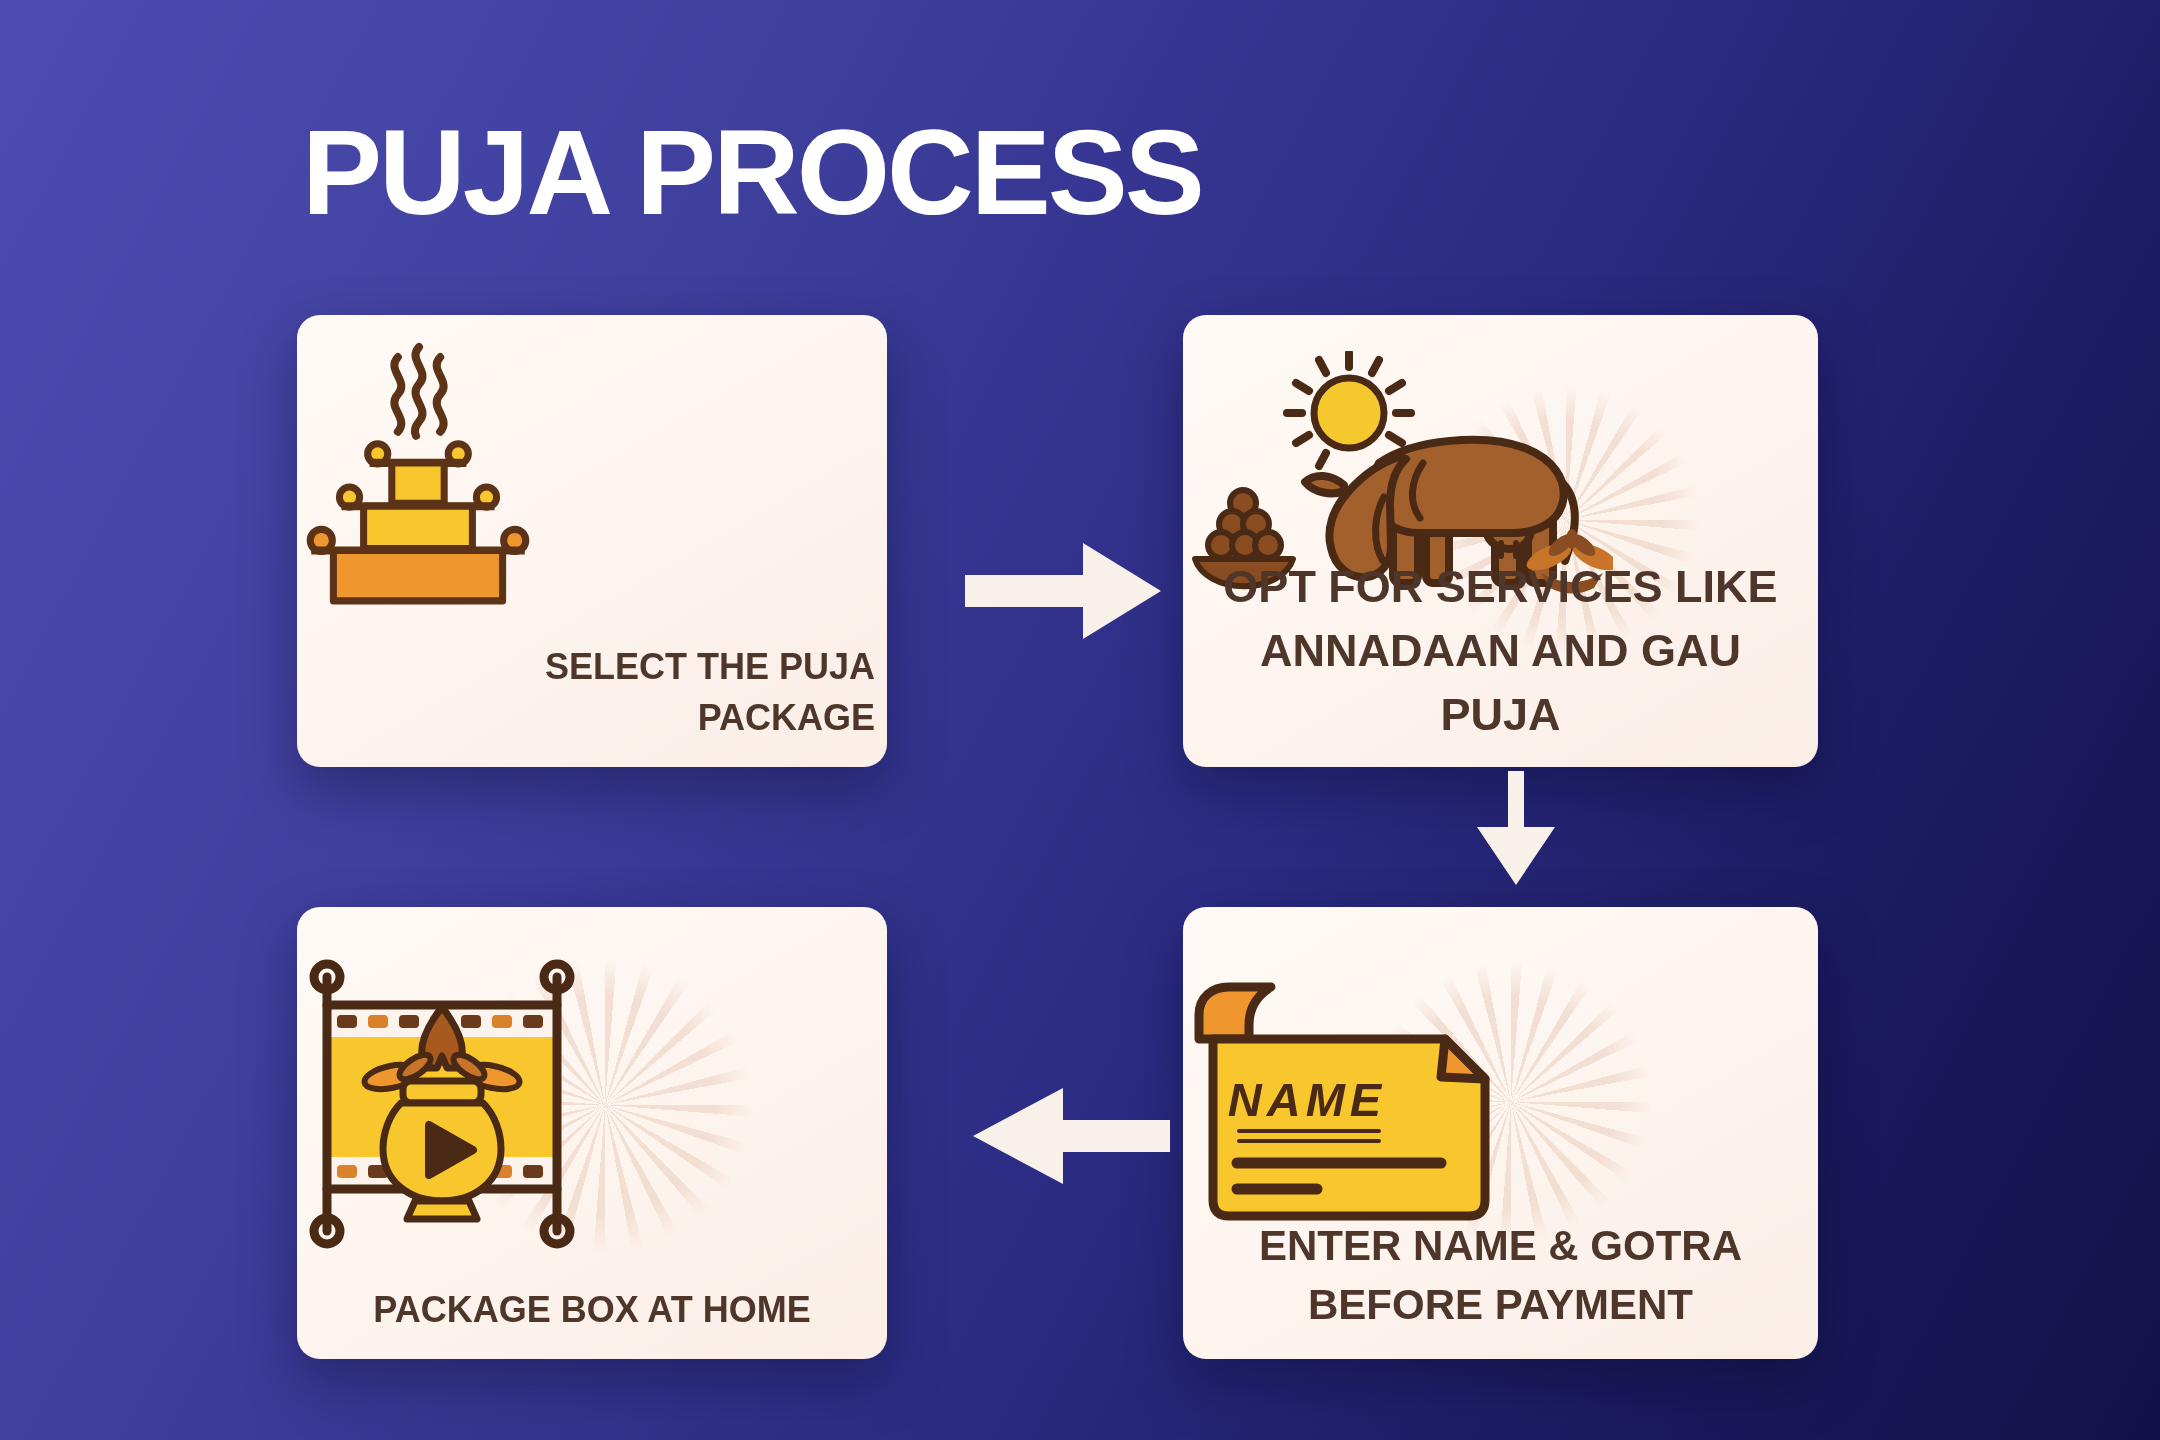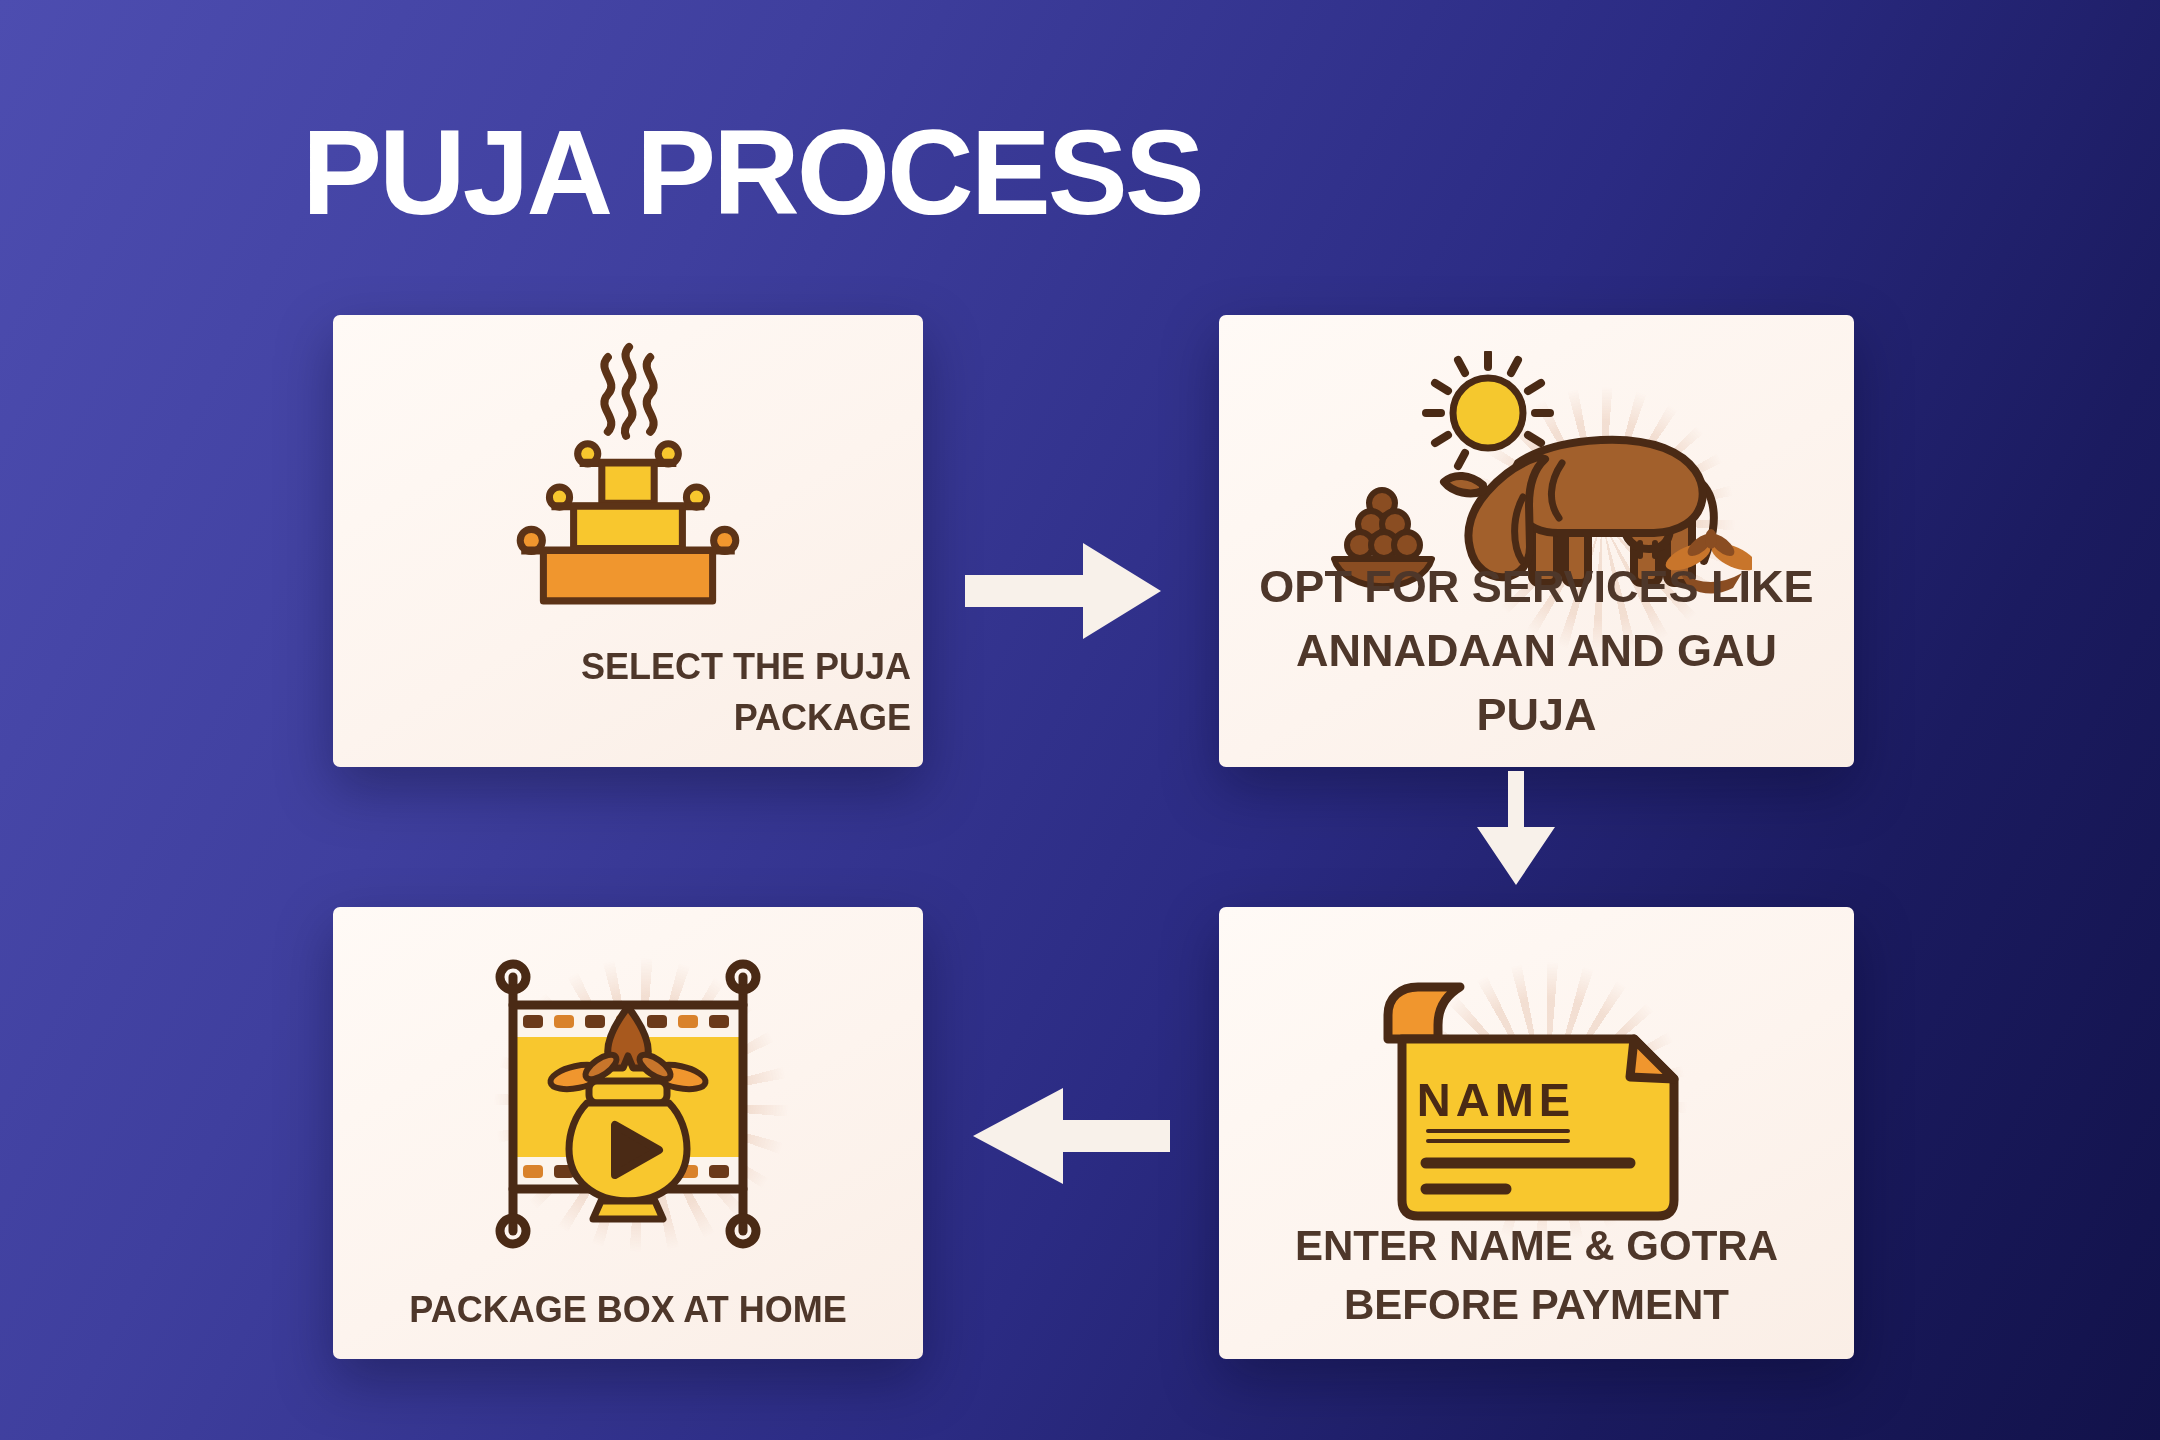--- a/index.html
+++ b/index.html
@@ -13,11 +13,10 @@
     font-size:120px;font-weight:700;letter-spacing:-3px;color:#ffffff;line-height:1;
   }
   .card{
-    position:absolute;border-radius:7px;
+    position:absolute;border-radius:23px;
     background:linear-gradient(150deg,#fffaf6 0%,#fdf4ee 55%,#faeee6 100%);
     box-shadow:0 22px 55px rgba(5,5,35,.35);
     overflow:hidden;
-    margin-left:36px;
   }
   .card.c1{left:297px;top:315px;width:590px;height:452px;}
   .card.c2{left:1183px;top:315px;width:635px;height:452px;}

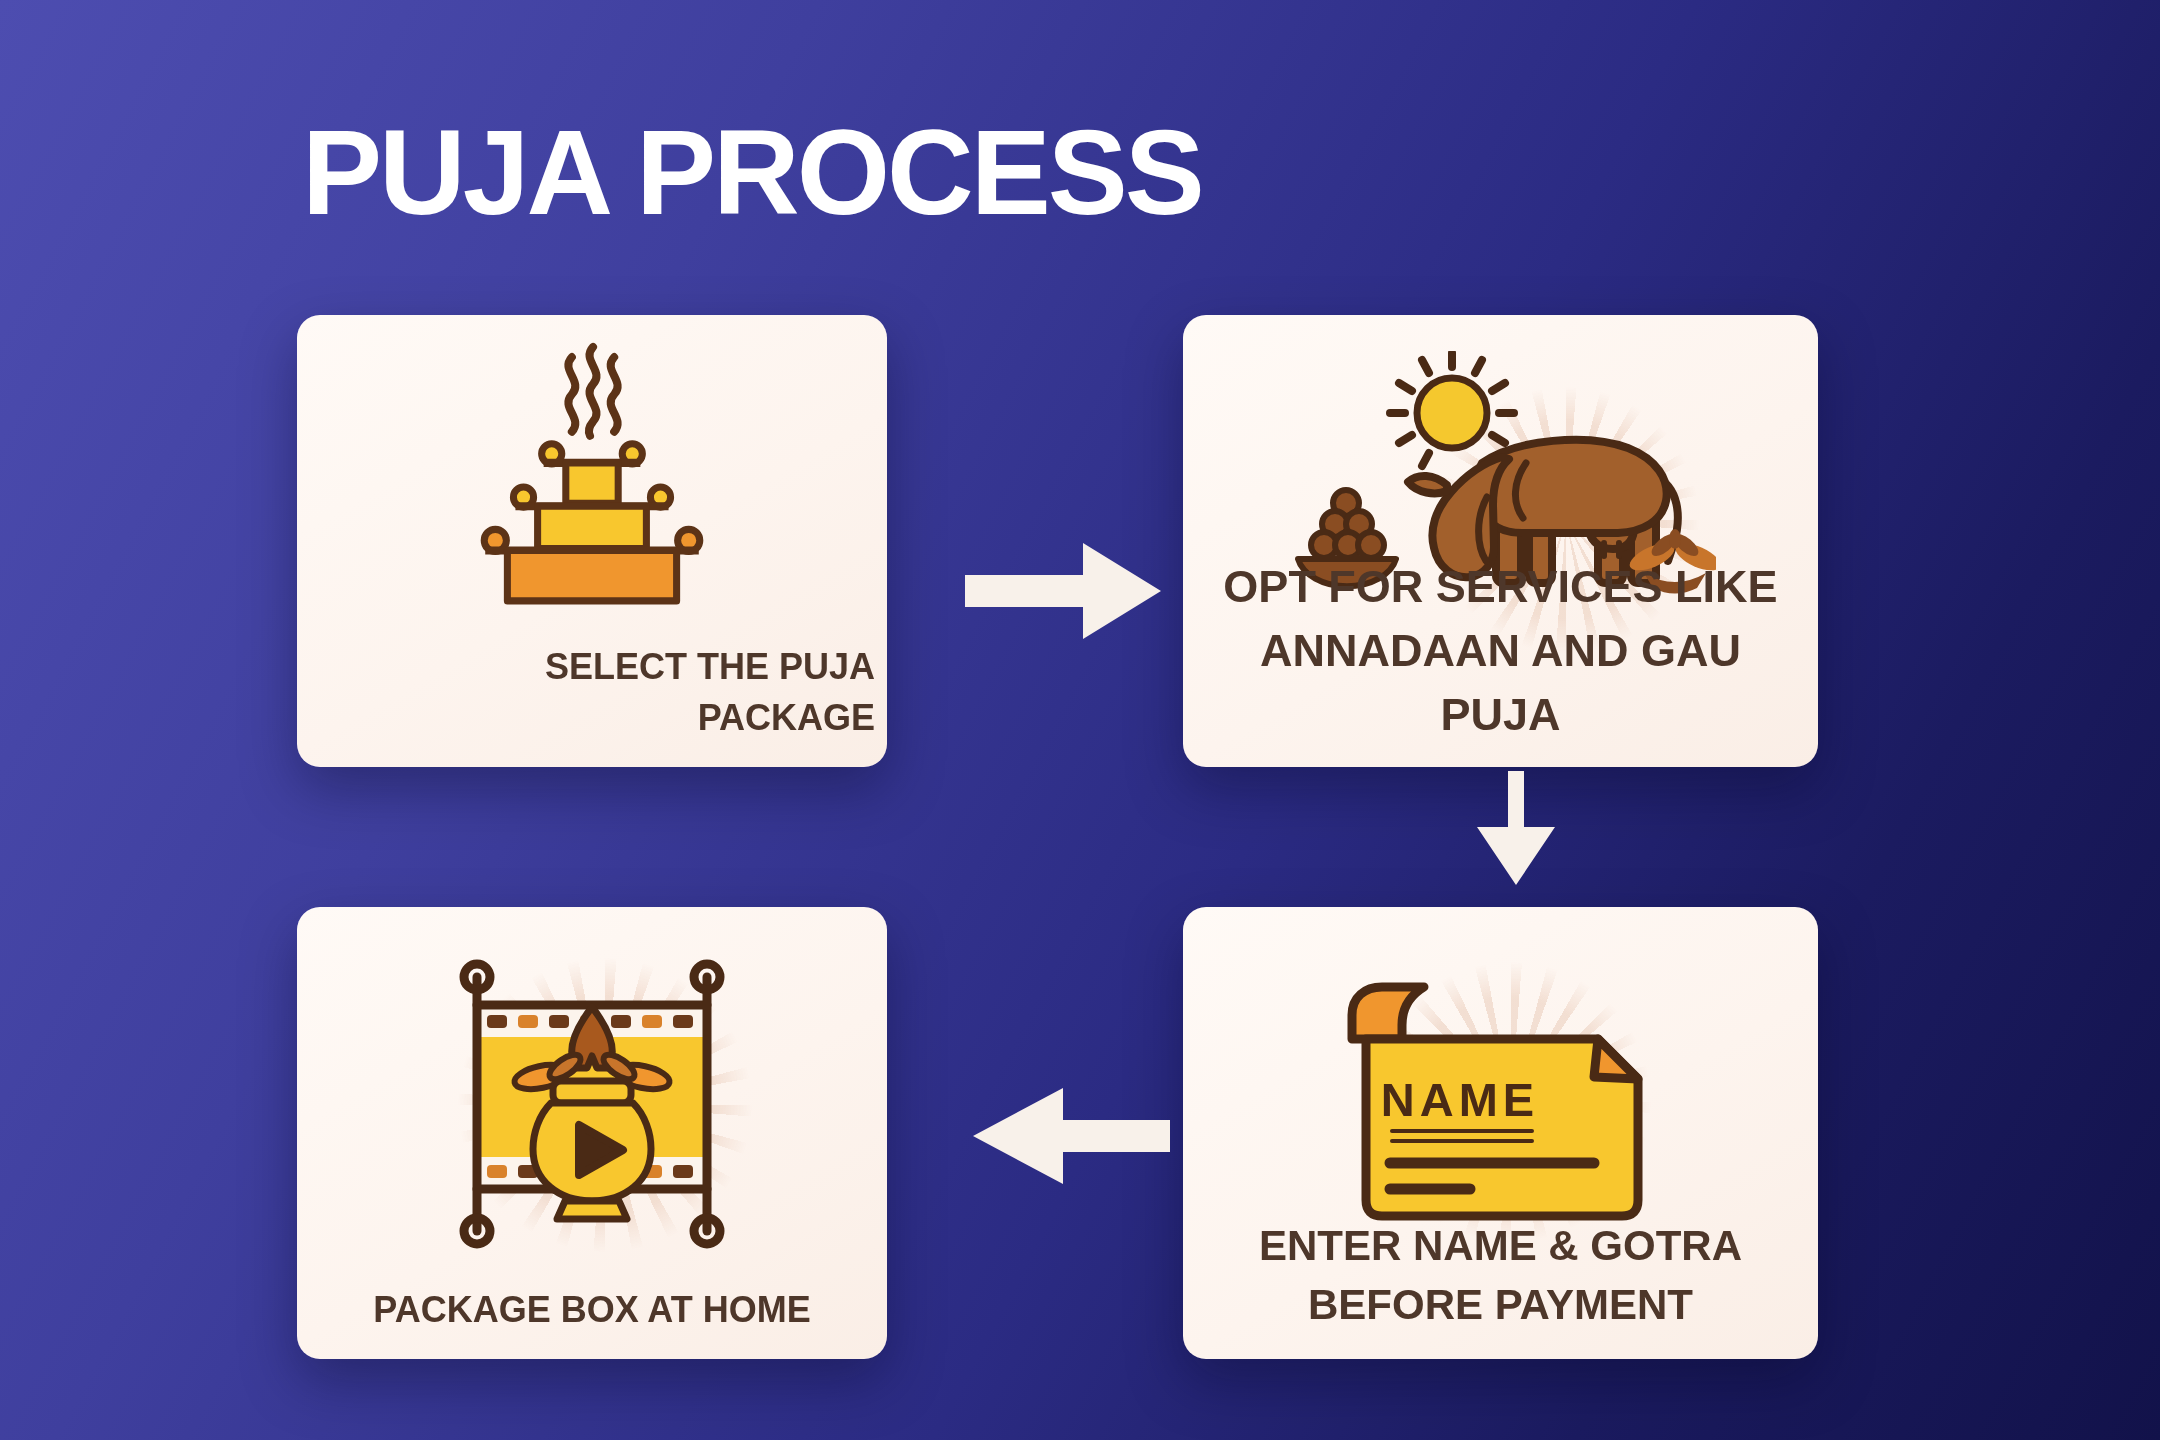--- a/index.html
+++ b/index.html
@@ -30,7 +30,7 @@
   .c2 .label{font-size:45px;bottom:20px;}
   .c3 .label{font-size:42px;}
   .c4 .label{font-size:36px;}
-  .iconwrap{position:absolute;left:0;right:0;top:0;display:flex;justify-content:center;}
+  .iconwrap{position:absolute;left:0;right:0;top:0;display:flex;justify-content:flex-start;font-style:italic;}
   .burst{
     position:absolute;border-radius:50%;
     background:repeating-conic-gradient(rgba(242,221,208,.95) 0deg 4.5deg, rgba(242,221,208,0) 4.5deg 15deg);

